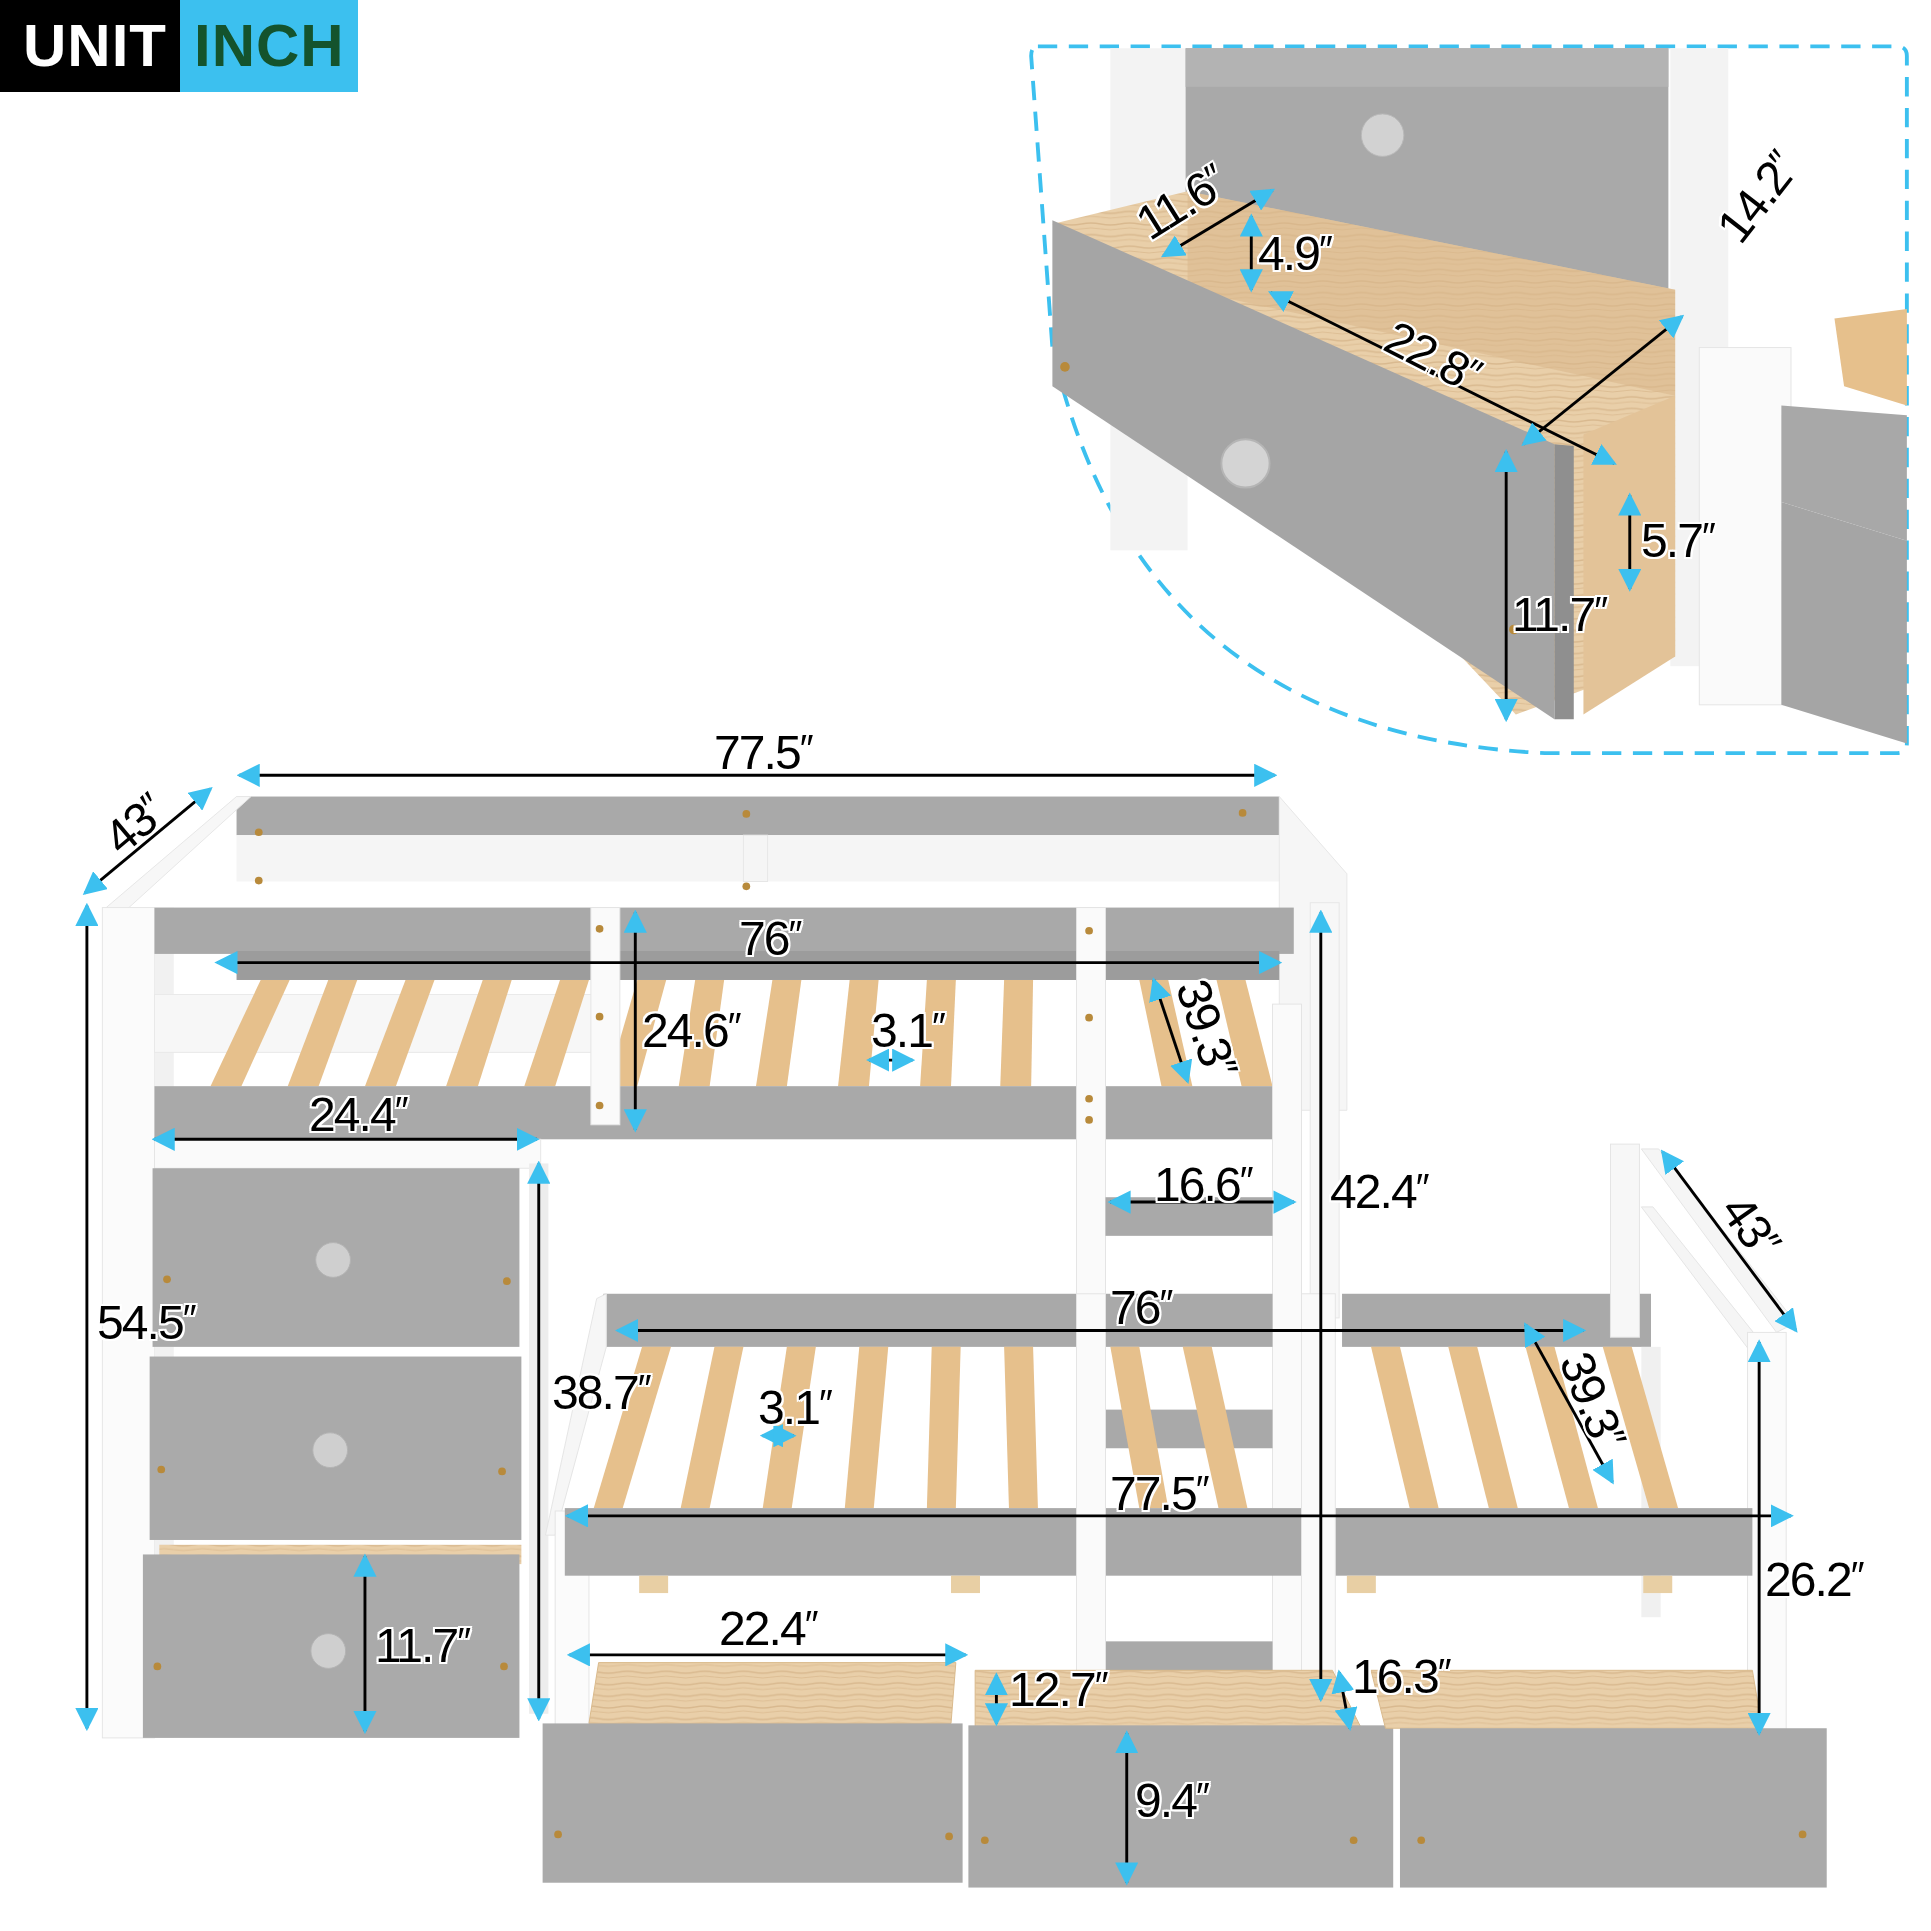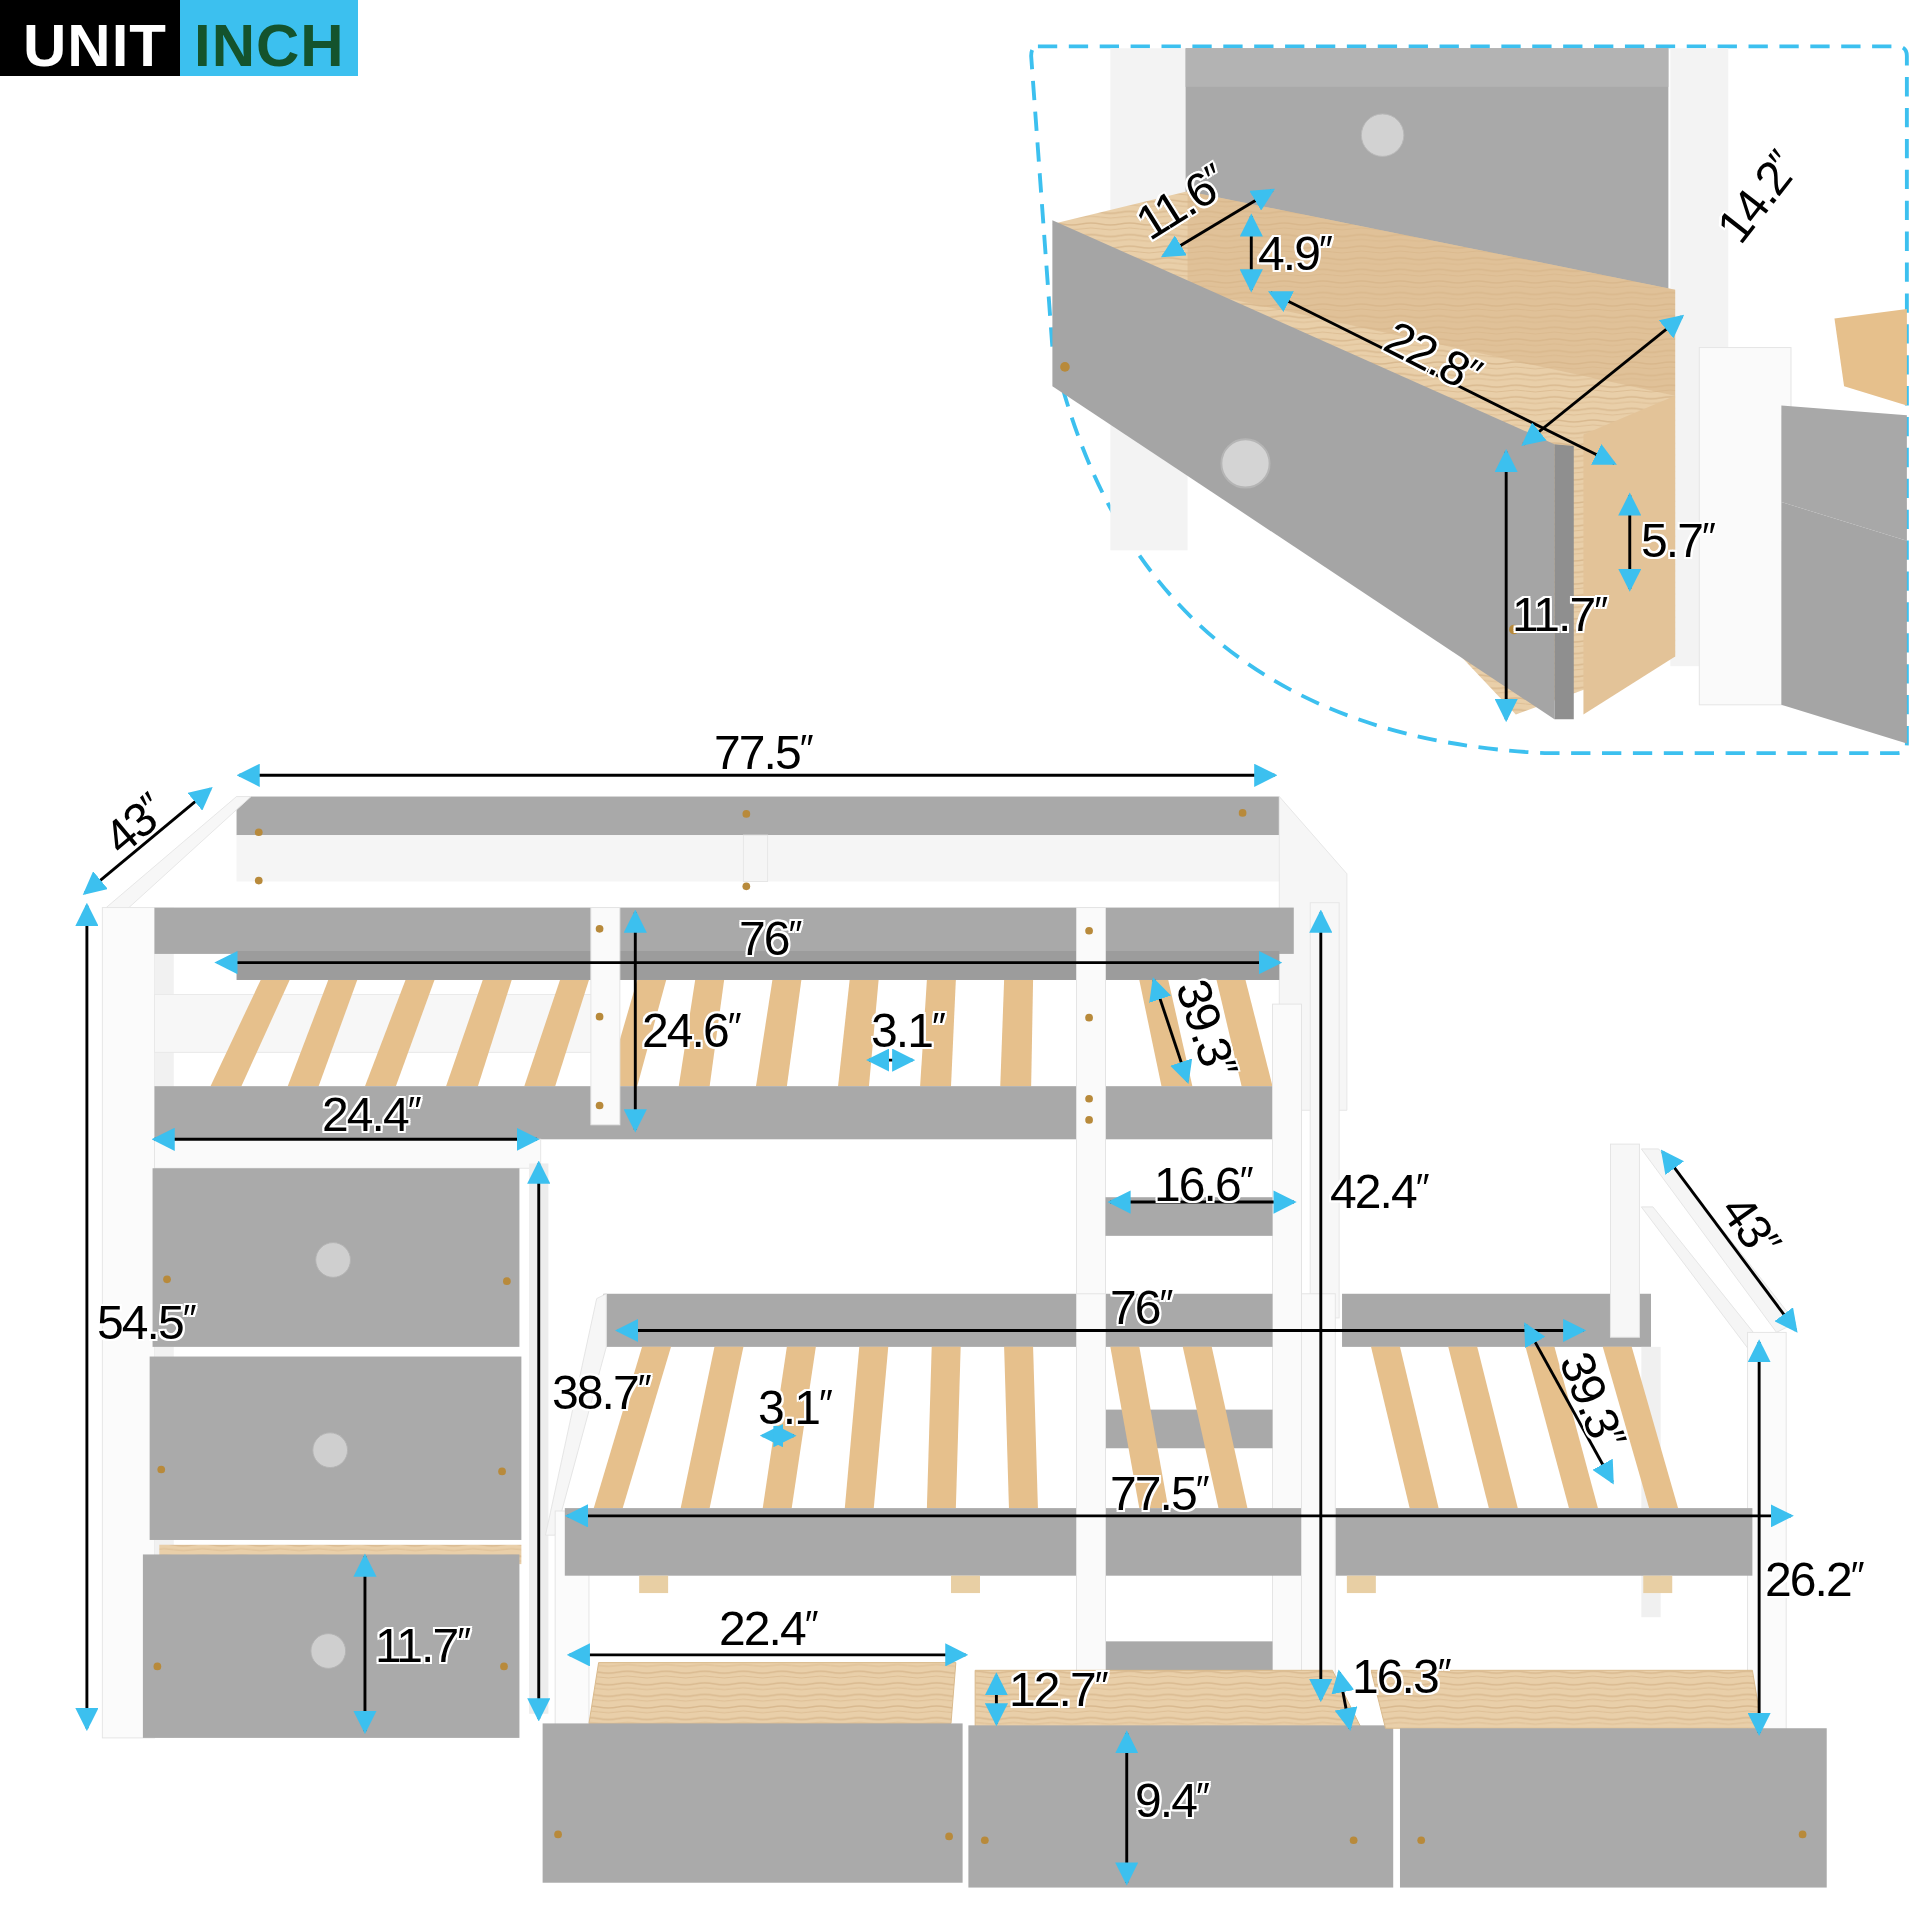--- a/index.html
+++ b/index.html
@@ -4,7 +4,7 @@
 <style>
   html, body { margin: 0; padding: 0; background: #ffffff; }
   body { width: 1931px; height: 1931px; position: relative; overflow: hidden; font-family: "Liberation Sans", sans-serif; }
-  .unit-badge { position: absolute; left: 0; top: 0; height: 76px; display: flex; }
+  .unit-badge { position: absolute; left: 0; top: 0; height: 92px; display: flex; }
   .unit-badge .u { background: #000; color: #fff; font: bold 60px "Liberation Sans", sans-serif; padding: 0 13.5px 0 23px; line-height: 92px; letter-spacing: 1px; }
   .unit-badge .i { background: #3cc0ef; color: #14532d; font: bold 60px "Liberation Sans", sans-serif; padding: 0 13.5px; line-height: 92px; letter-spacing: 1px; }
   svg.art { position: absolute; left: 0; top: 0; width: 1931px; height: 1931px; }

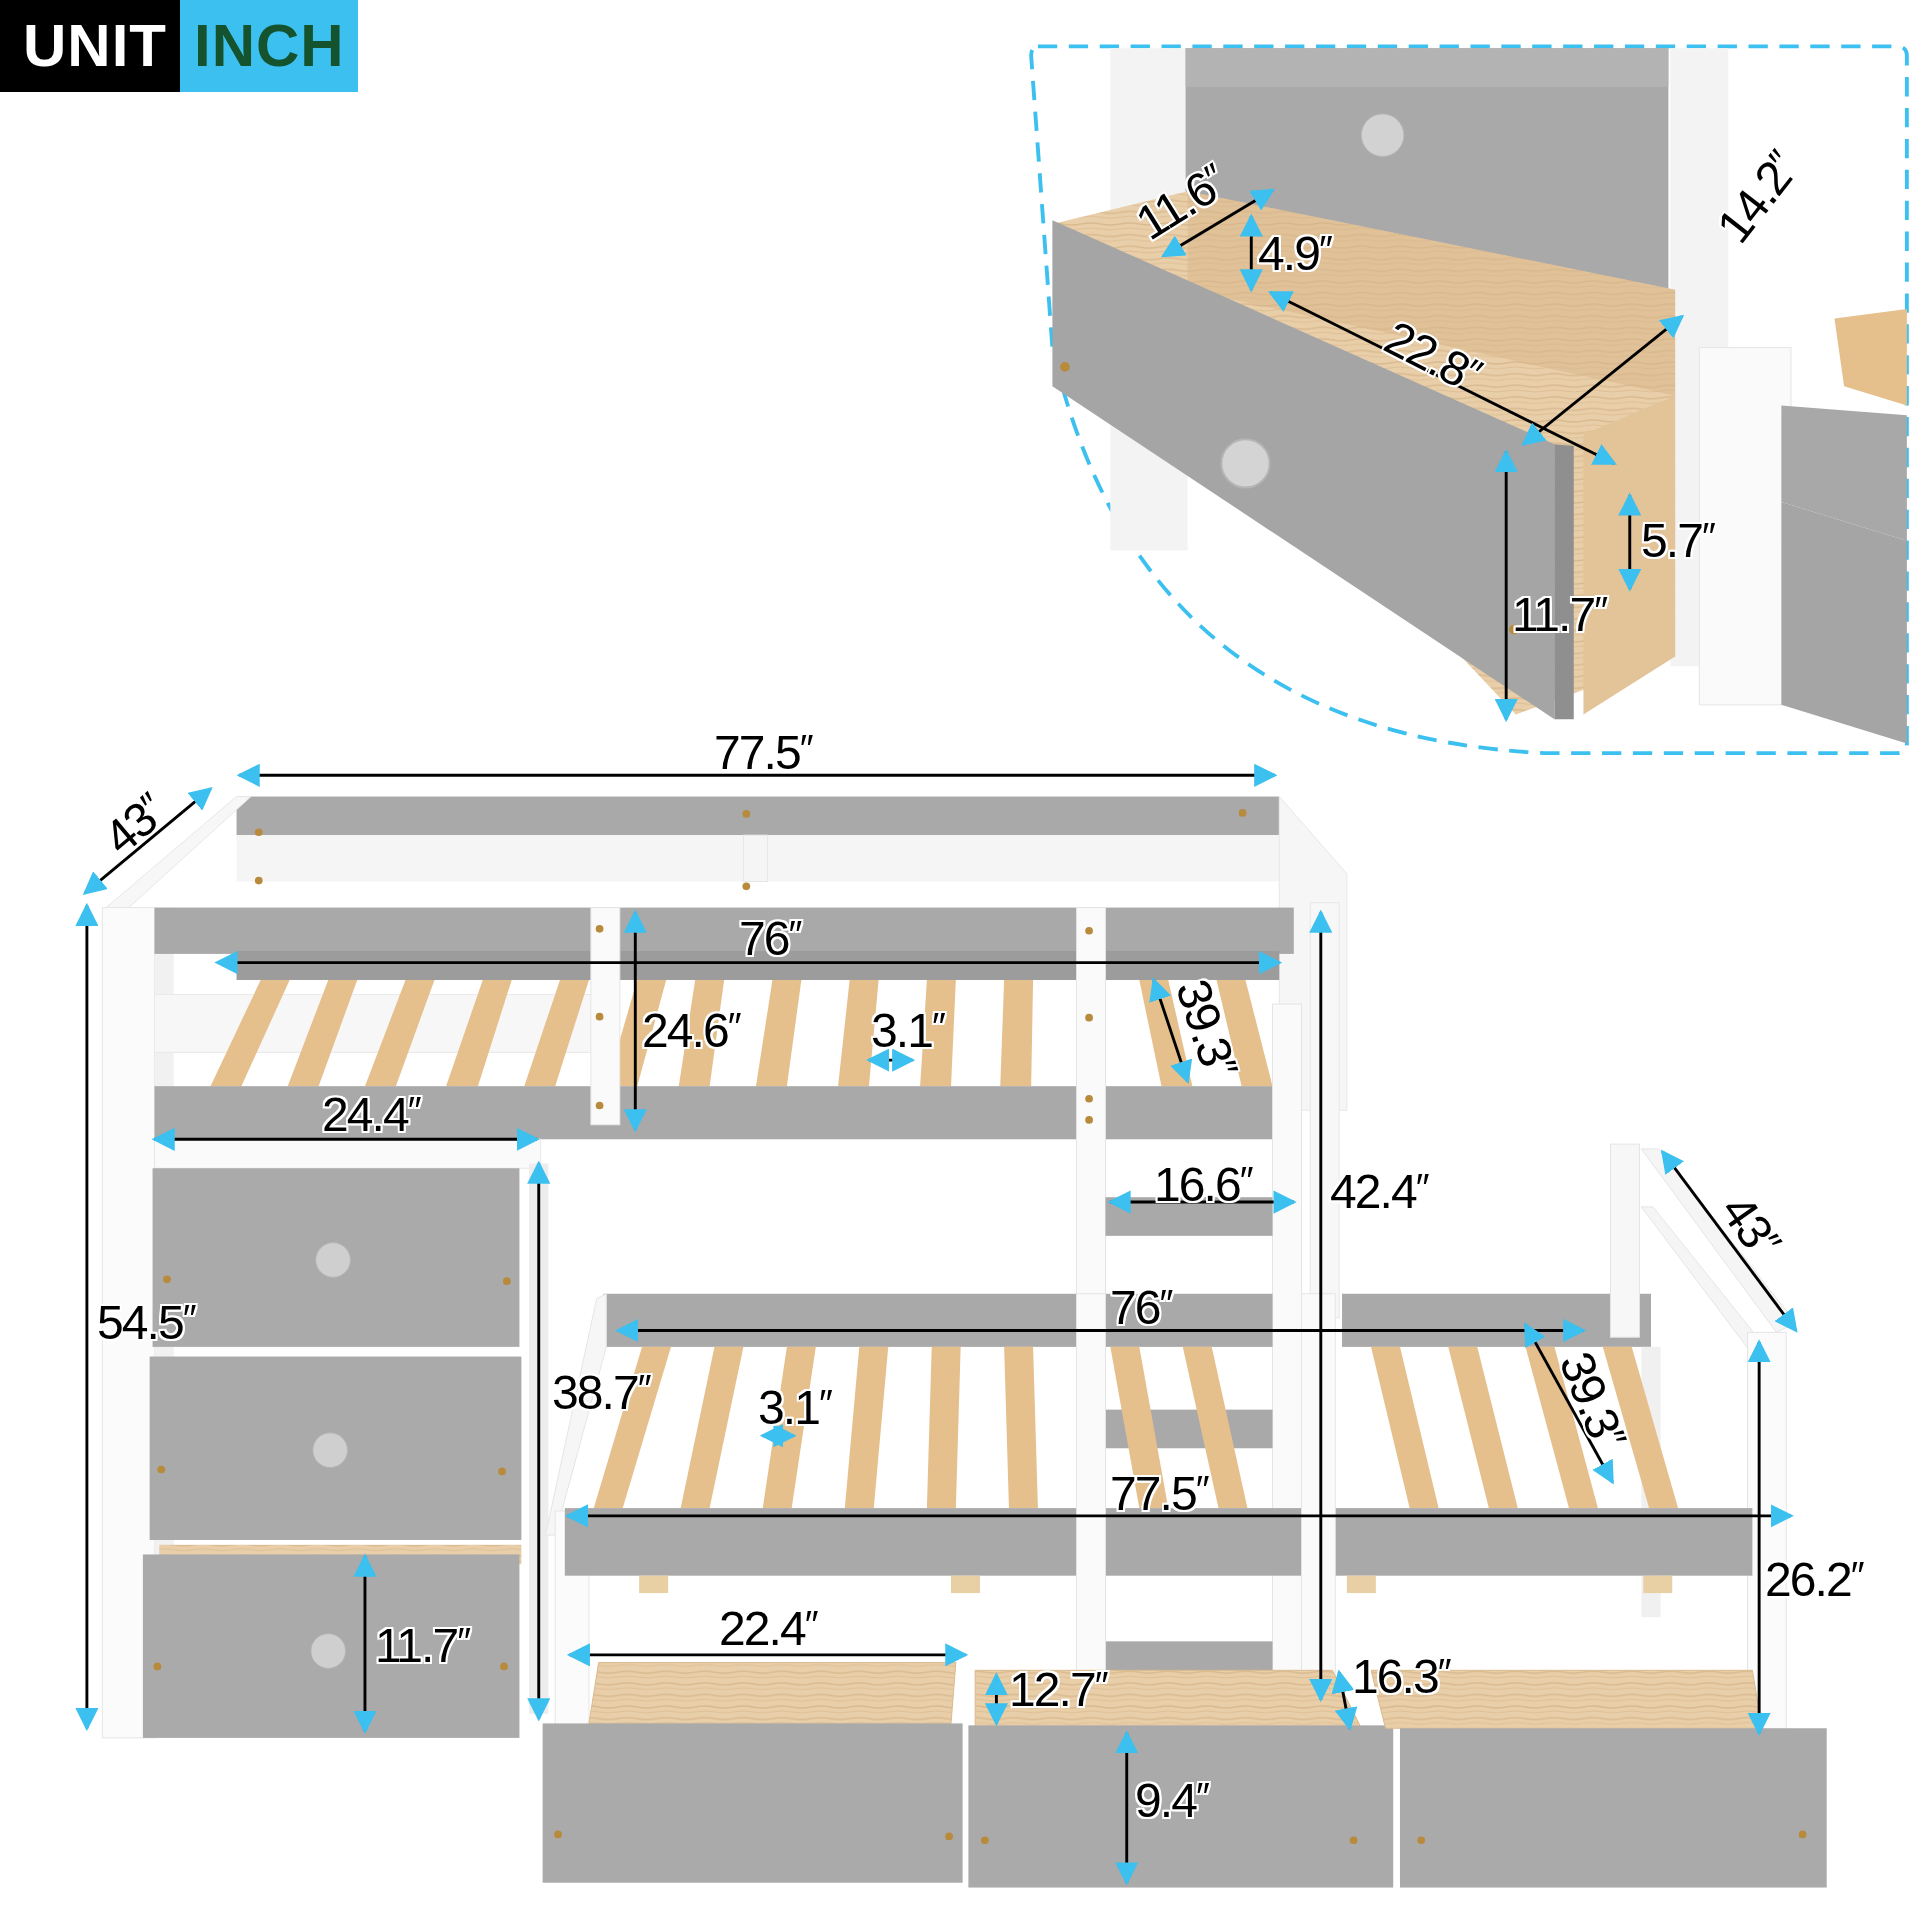--- a/index.html
+++ b/index.html
@@ -294,7 +294,7 @@
 <div class="dim" style="left:1157px;top:1004px;transform:rotate(72deg);">
   <span>39.3</span><span class="q">″</span>
 </div>
-<div class="dim" style="left:322px;top:1091px;">
+<div class="dim" style="left:309px;top:1091px;">
   <span>24.4</span><span class="q">″</span>
 </div>
 <div class="dim" style="left:97px;top:1299px;">

